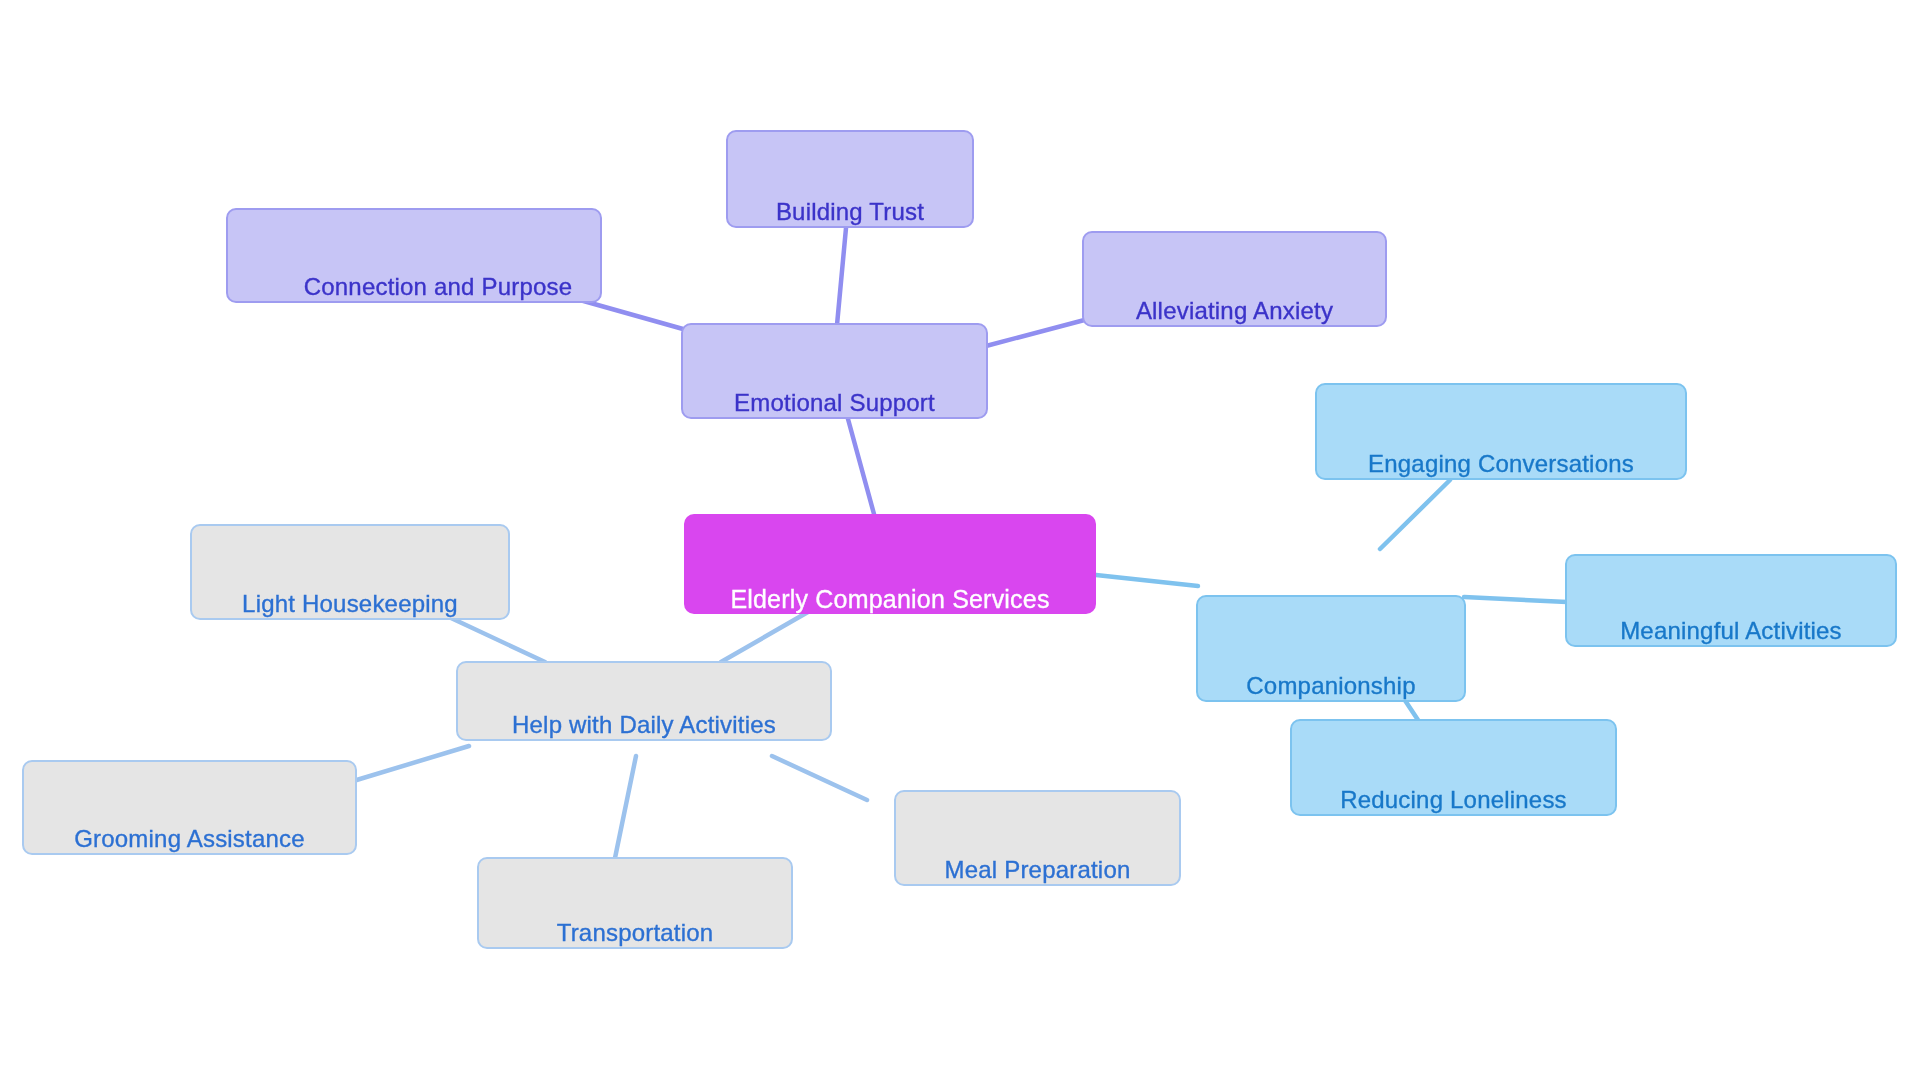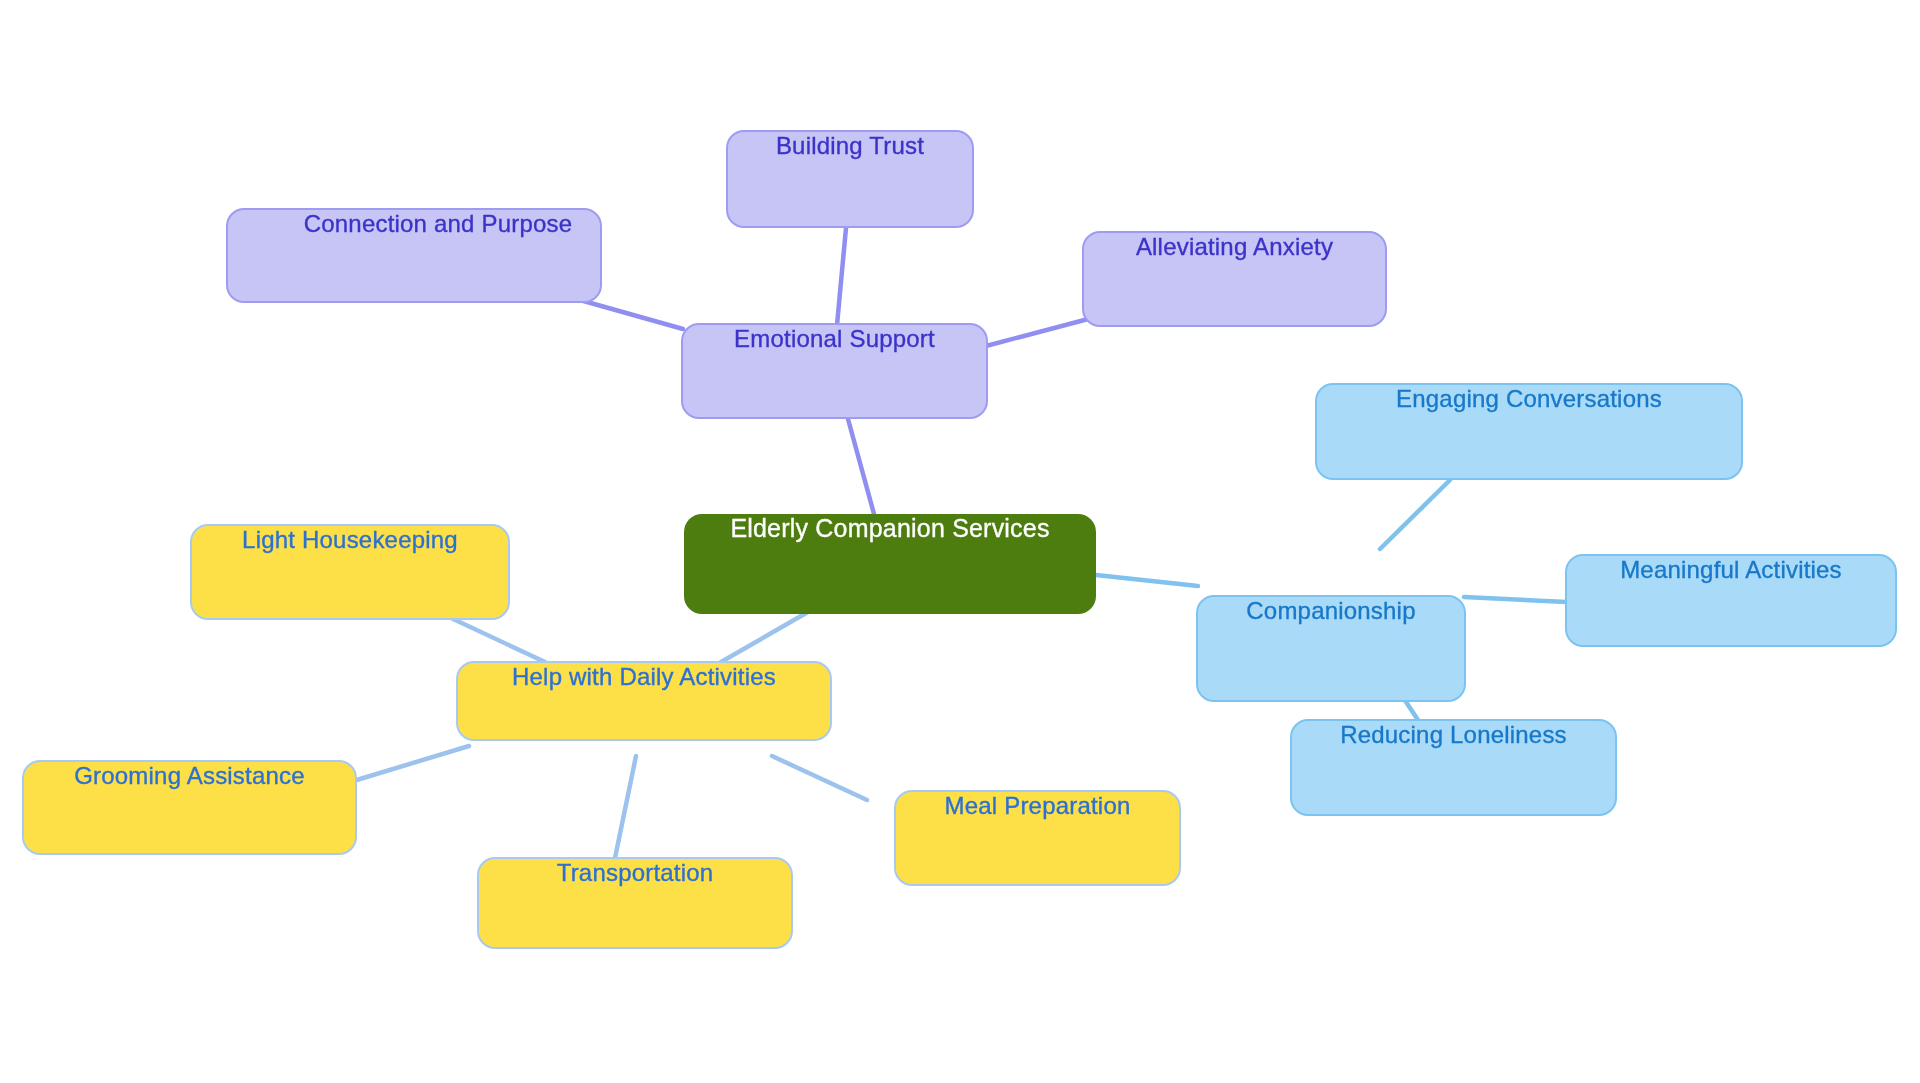--- a/index.html
+++ b/index.html
@@ -34,9 +34,9 @@
     position: absolute;
     box-sizing: border-box;
     display: flex;
-    align-items: flex-start;
+    align-items: flex-end;
     justify-content: center;
-    border-radius: 18px;
+    border-radius: 10px;
     font-size: 24px;
     font-weight: 500;
     letter-spacing: 0.2px;

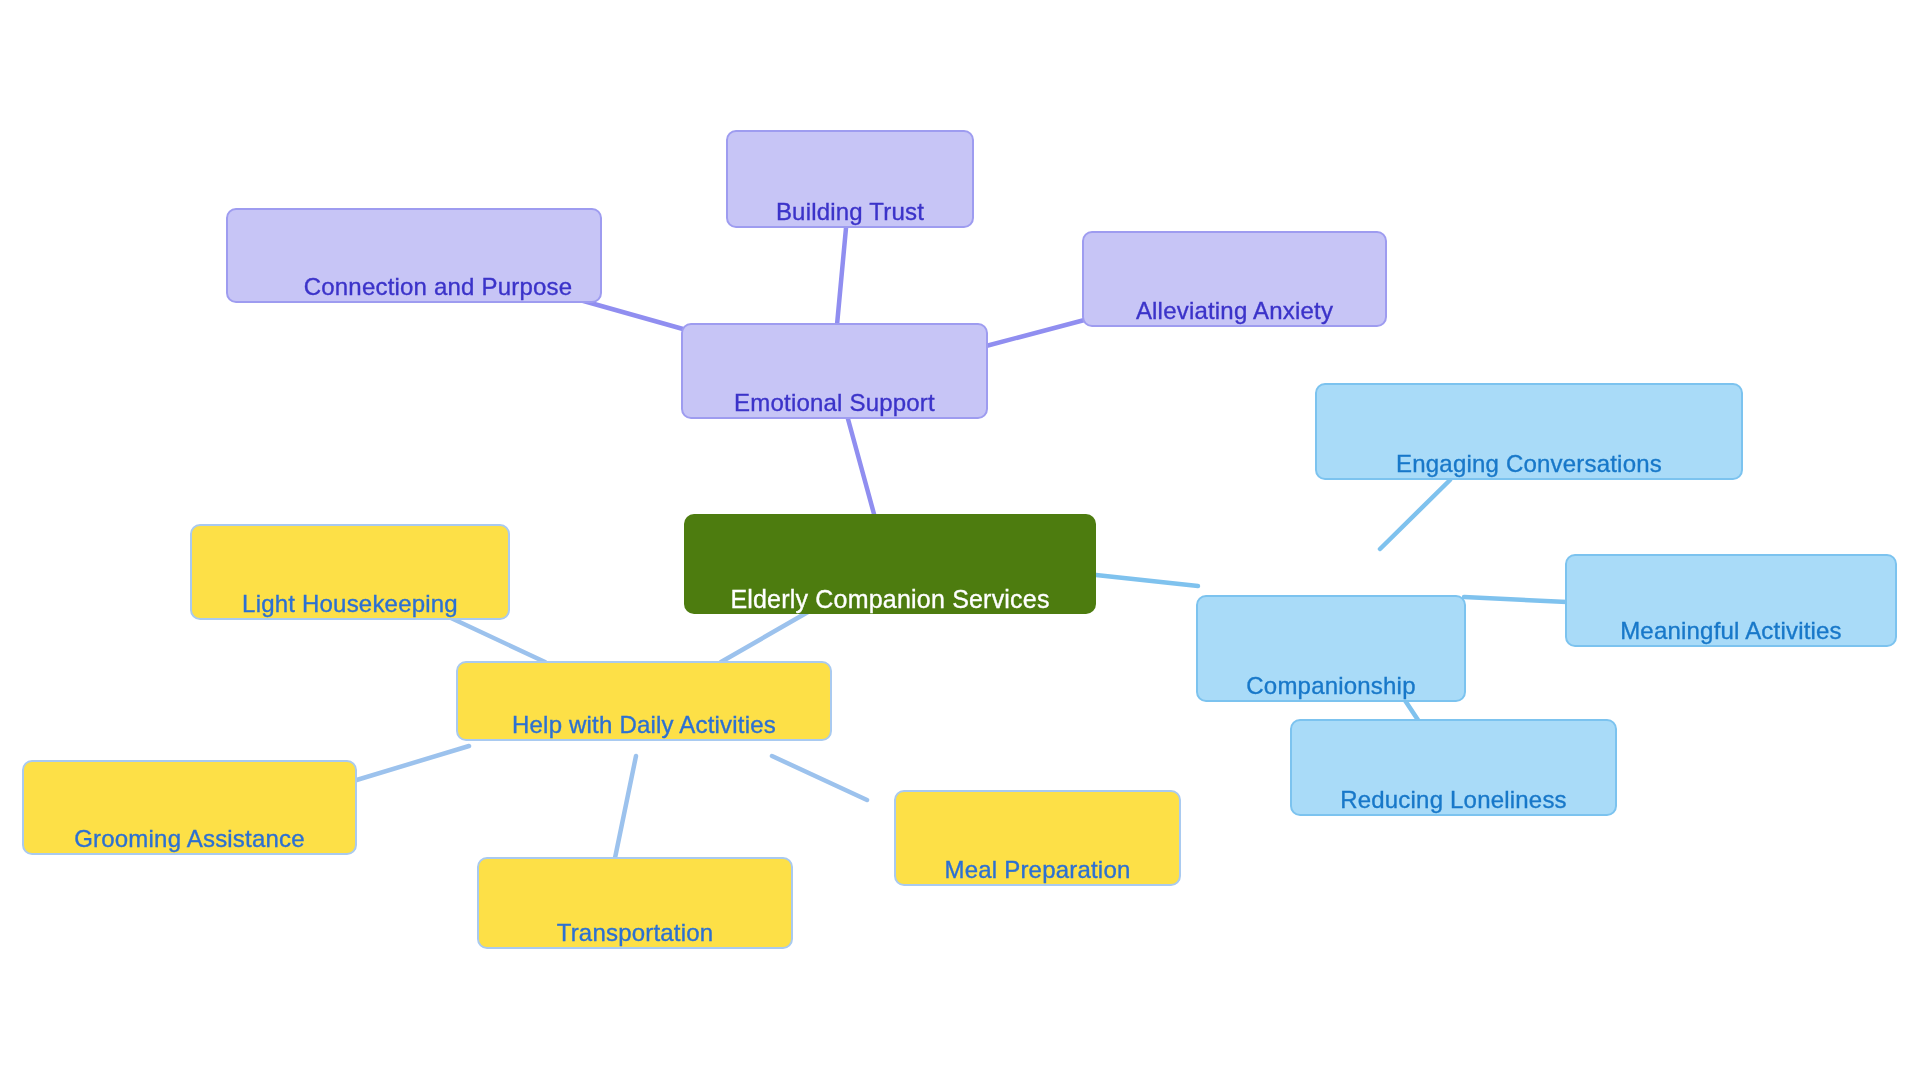--- a/index.html
+++ b/index.html
@@ -109,7 +109,7 @@
   <div class="node blue" style="left:1196px; top:547px; width:270px; height:107px;margin-top:48px;">
     <span>Companionship</span>
   </div>
-  <div class="node blue" style="left:1315px; top:383px; width:428px; height:97px;">
+  <div class="node blue" style="left:1315px; top:383px; width:372px; height:97px;">
     <span>Engaging Conversations</span>
   </div>
   <div class="node blue" style="left:1565px; top:554px; width:332px; height:93px;">

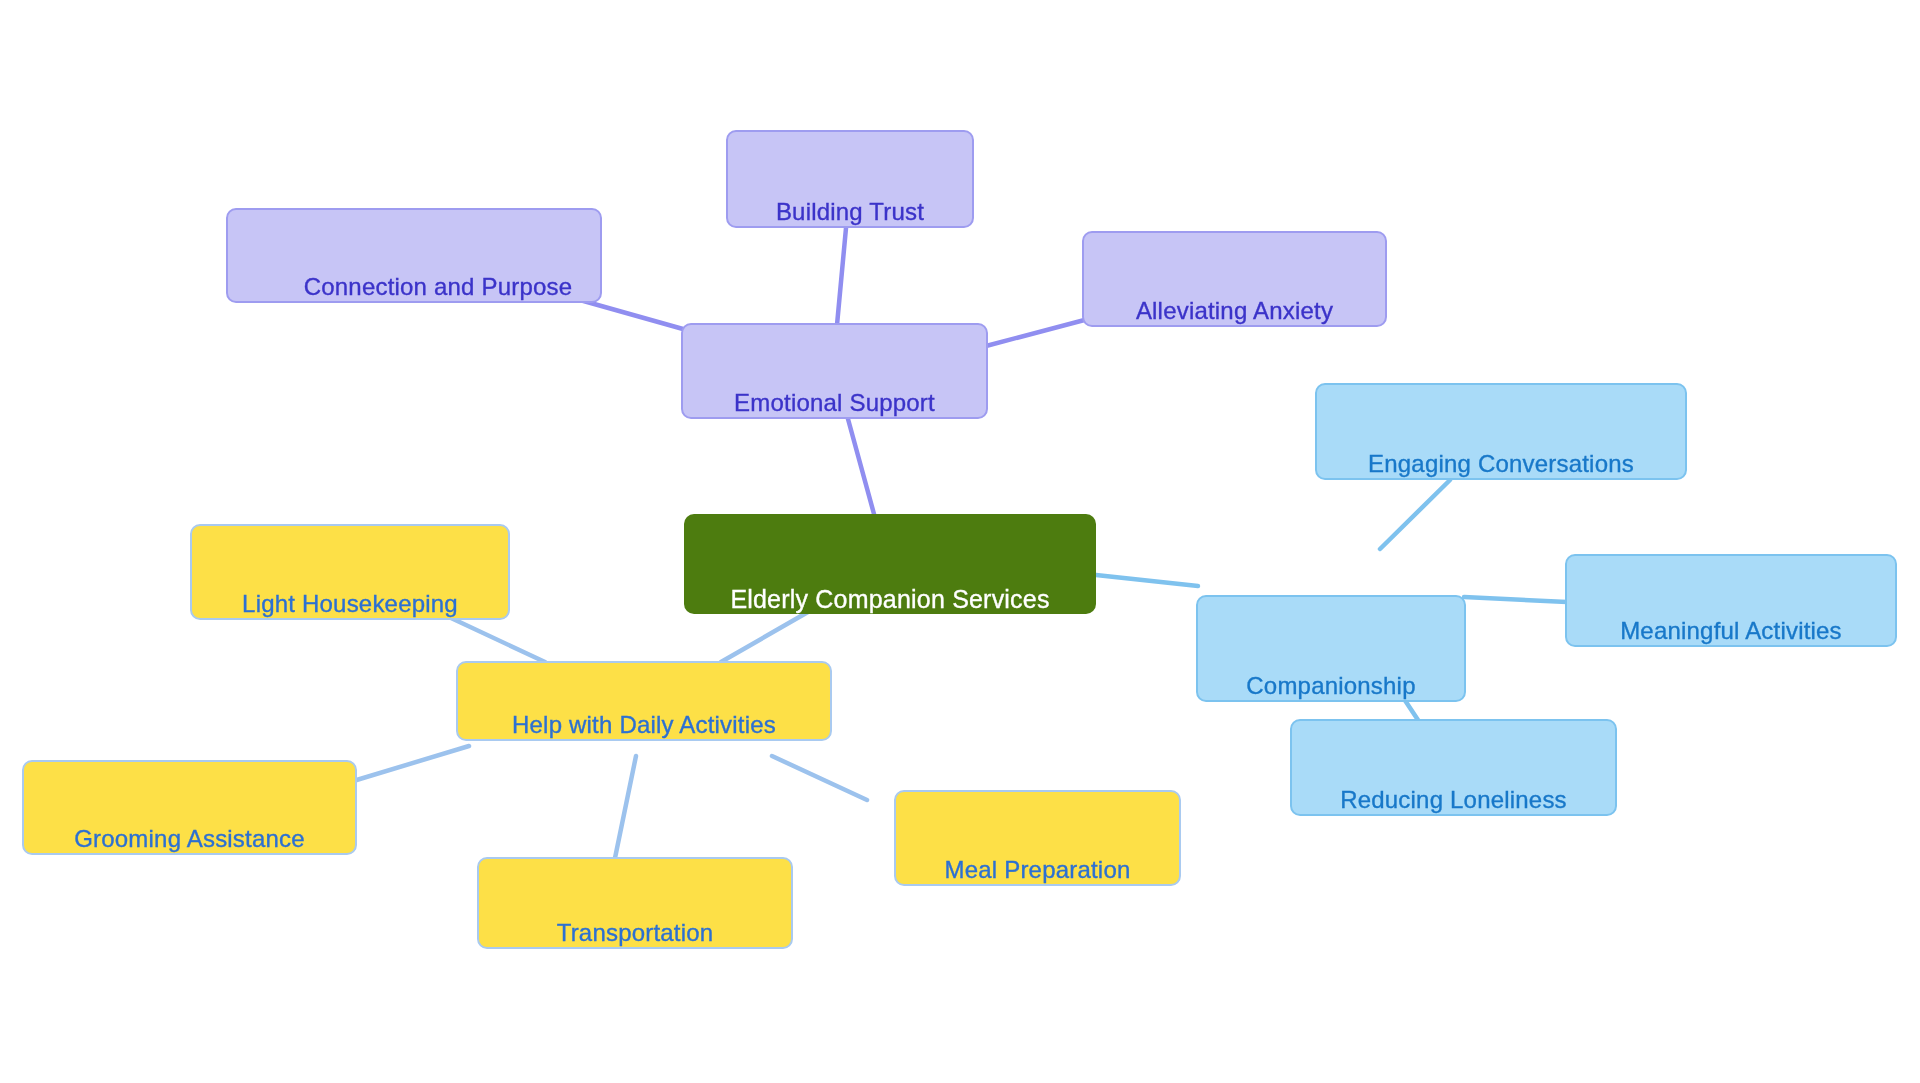--- a/index.html
+++ b/index.html
@@ -54,7 +54,7 @@
     color: #1878c9;
   }
   .node.paleblue {
-    background: #fde047;
+    background: #e5e5e5;
     border: 2.25px solid #a9caf0;
     color: #2c70d3;
   }

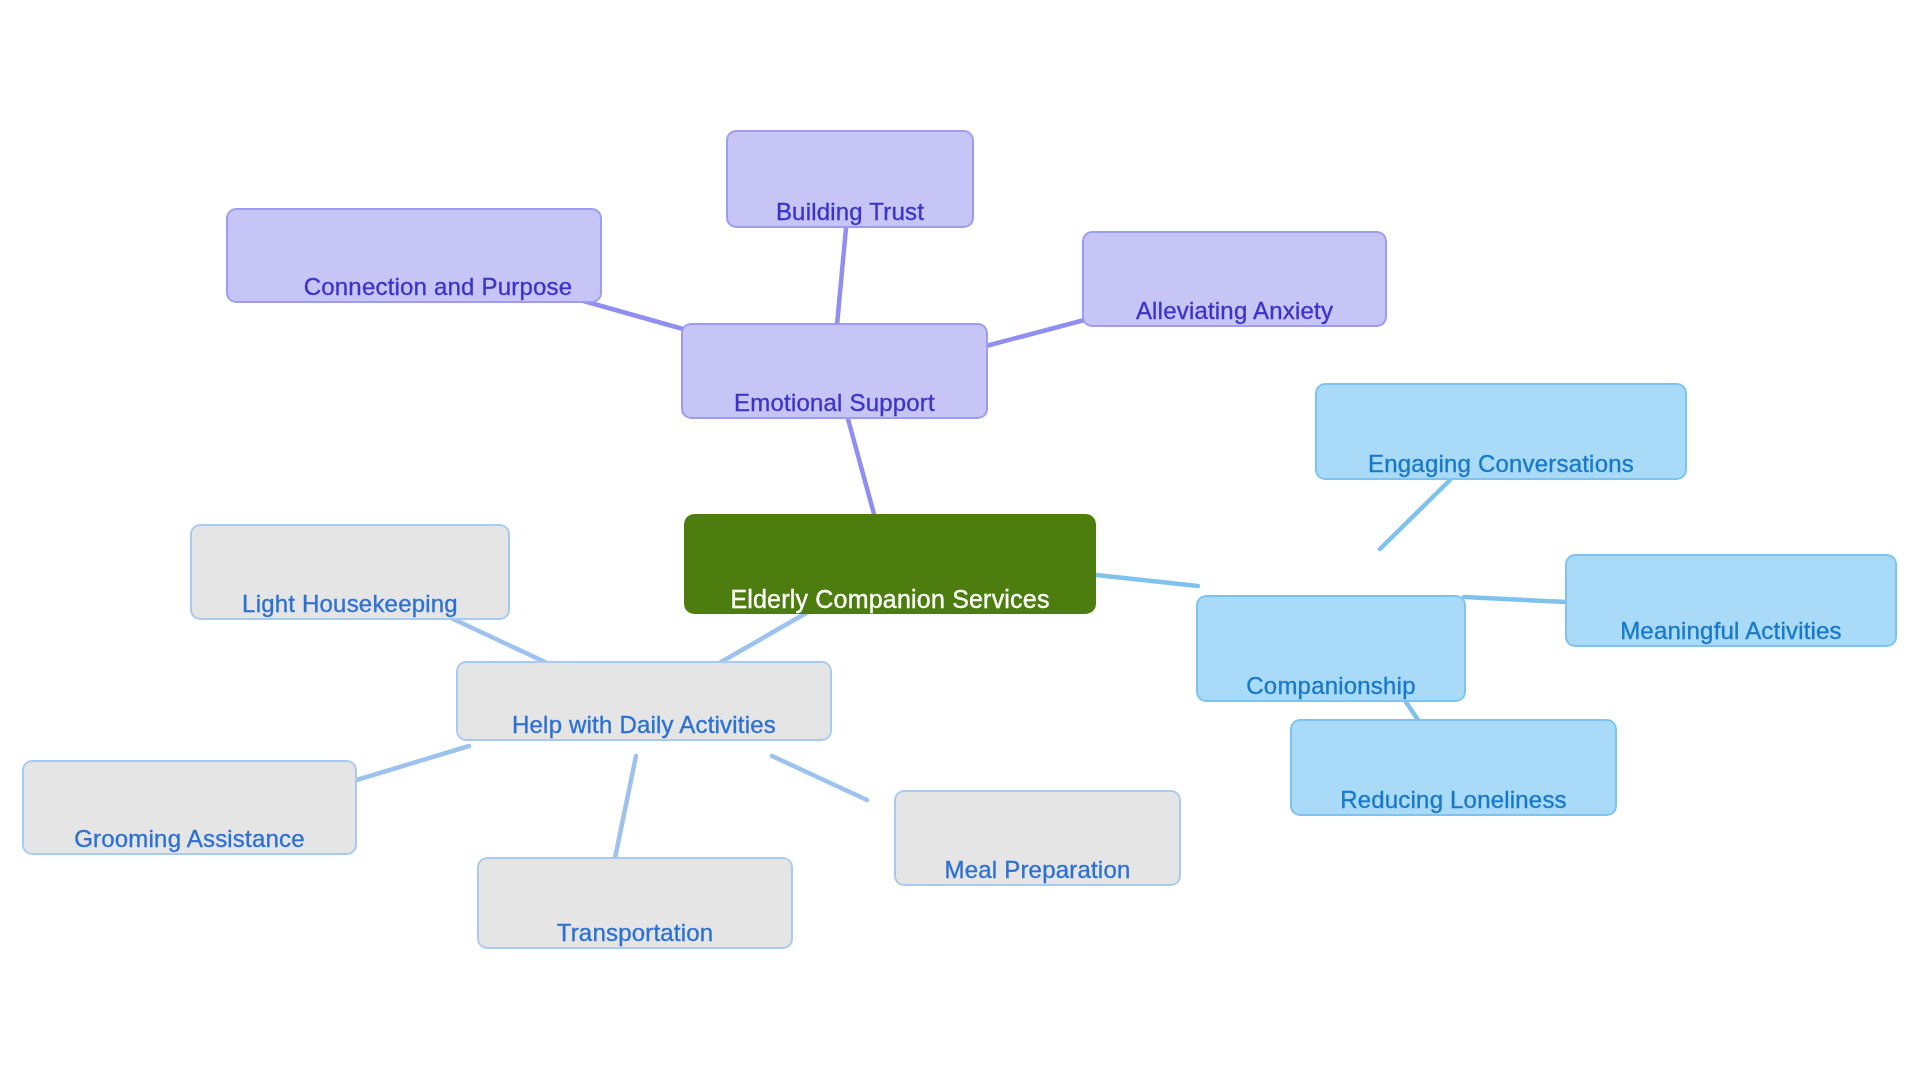--- a/index.html
+++ b/index.html
@@ -59,7 +59,7 @@
     color: #2c70d3;
   }
   .node.root {
-    background: #4d7c0f;
+    background: #d946ef;
     border: none;
     color: #ffffff;
     font-size: 25px;

